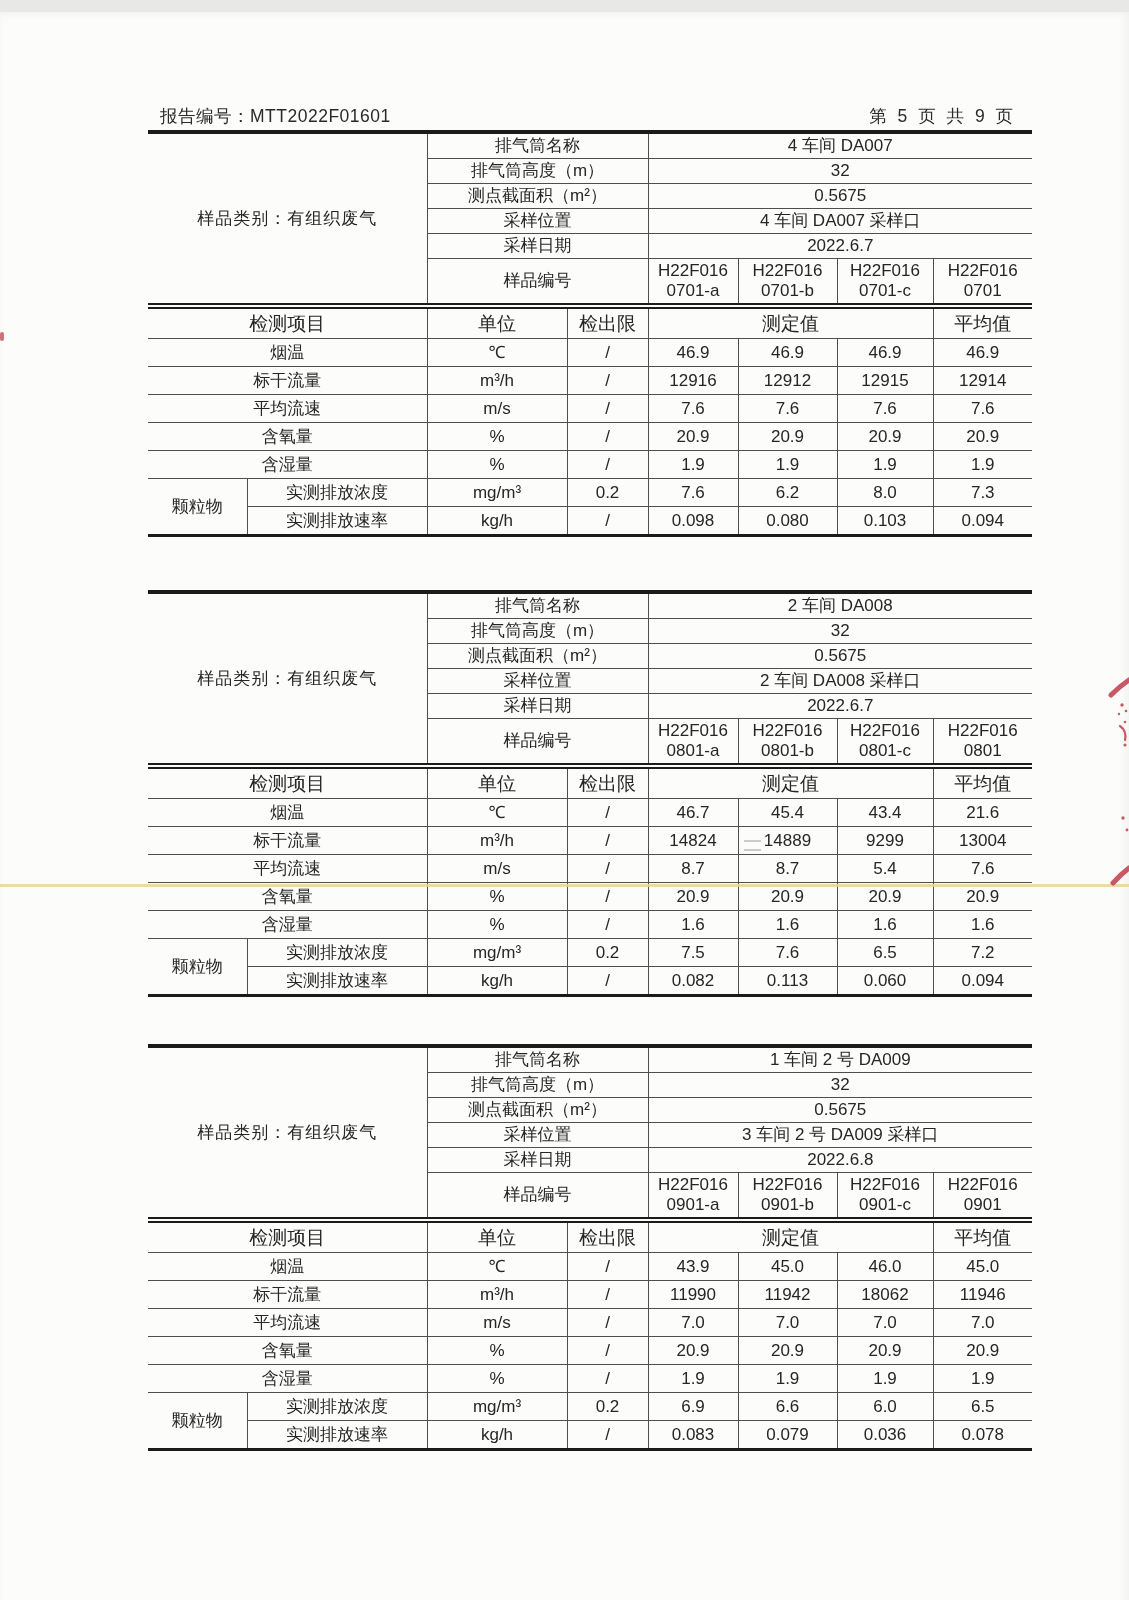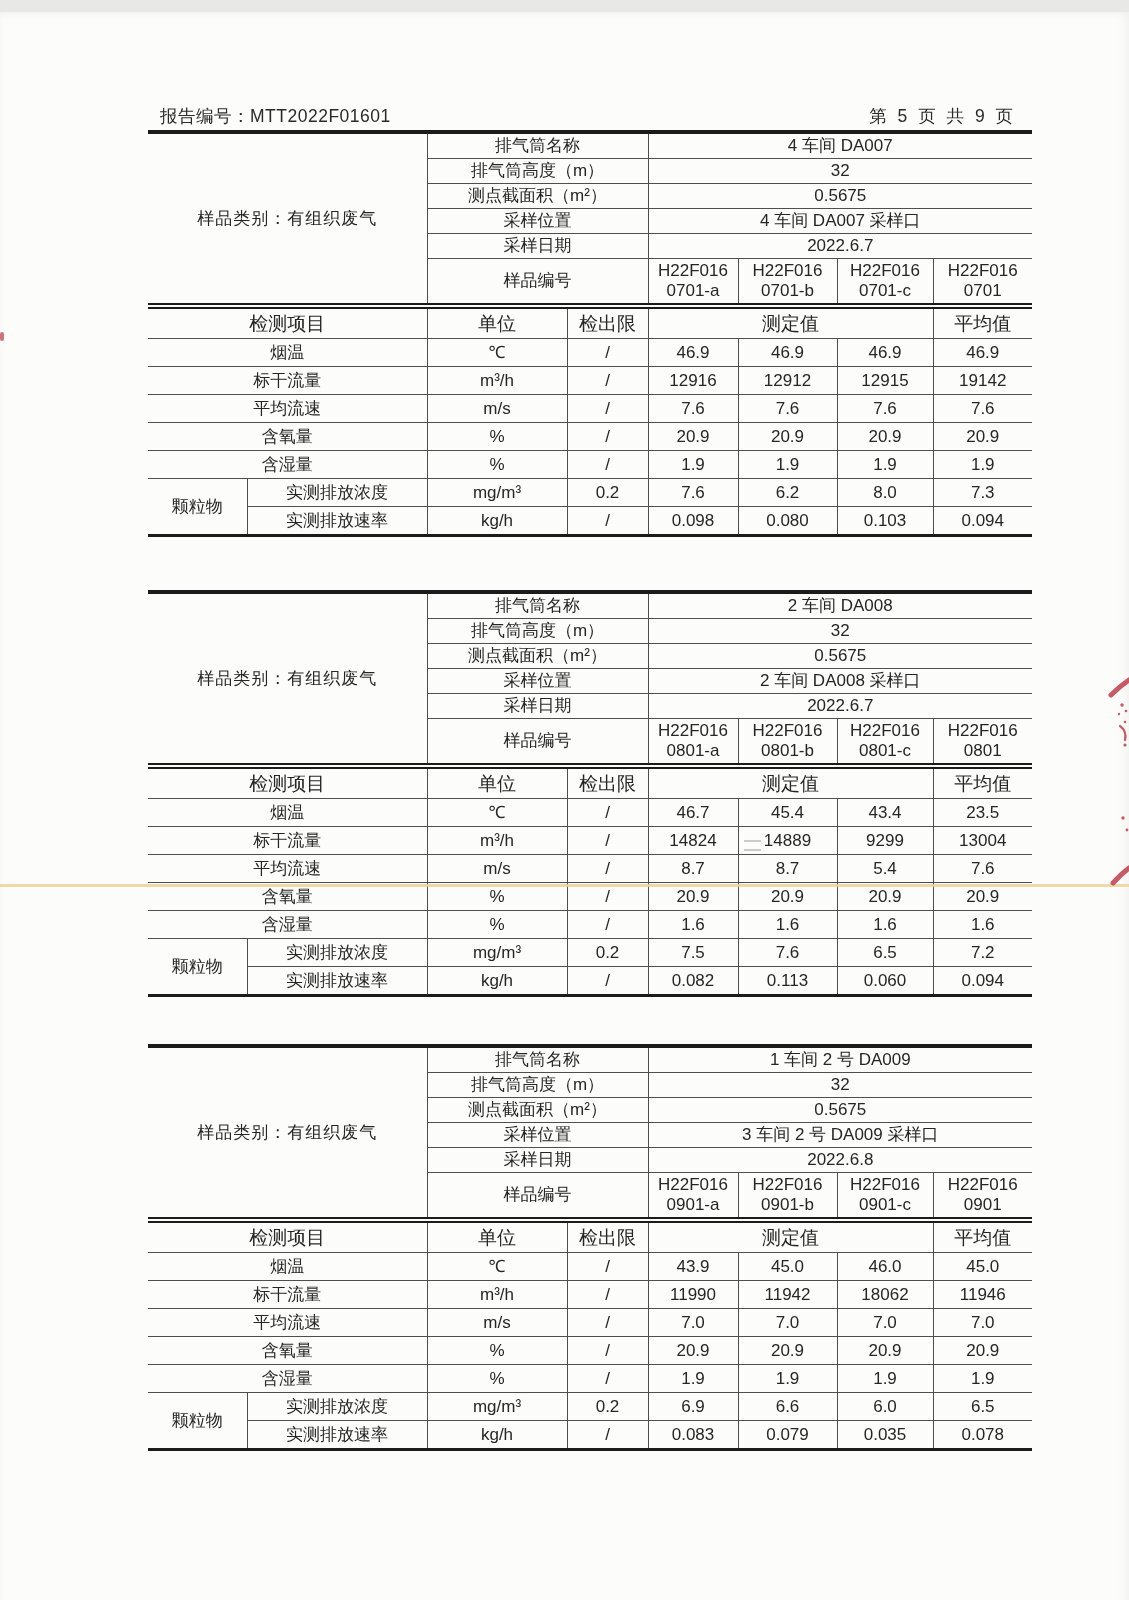--- a/index.html
+++ b/index.html
@@ -134,7 +134,7 @@
               <td class="b-r b-b">12916</td>
               <td class="b-r b-b">12912</td>
               <td class="b-r b-b">12915</td>
-              <td class="b-b">19142</td>
+              <td class="b-b">12914</td>
             </tr>
             <tr class="drow">
               <td class="b-r b-b" colspan="2">平均流速</td>

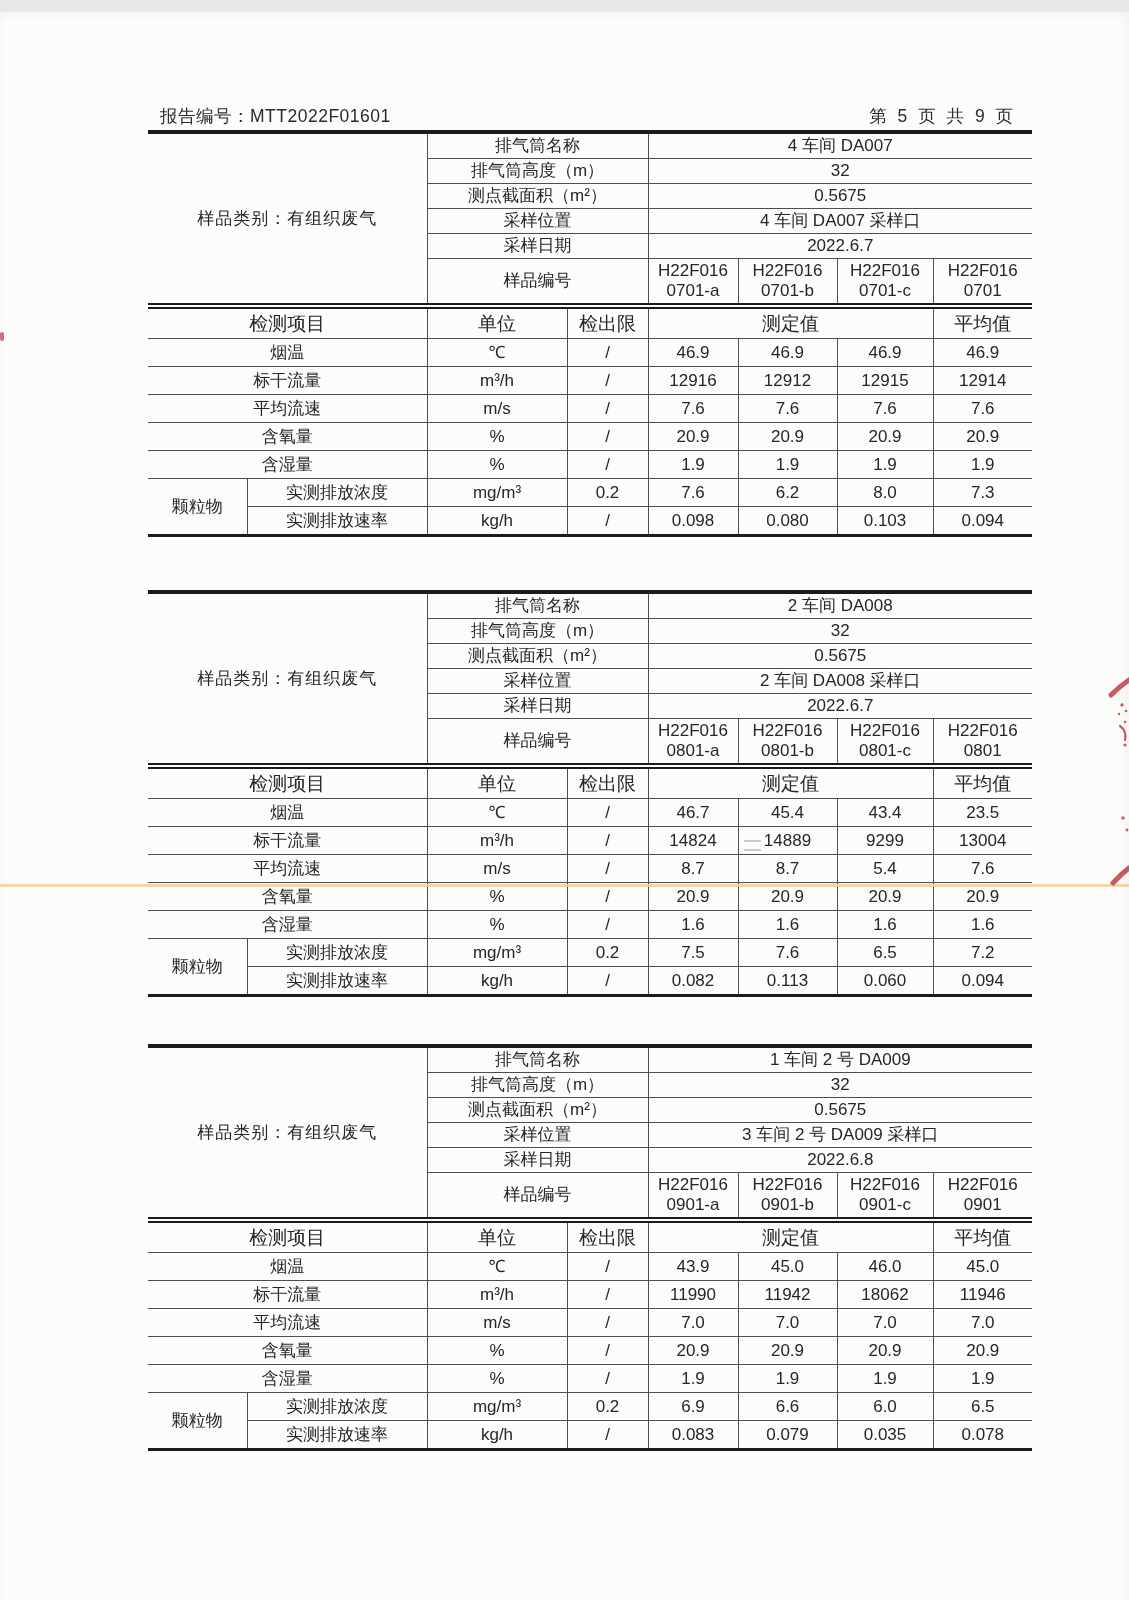--- a/index.html
+++ b/index.html
@@ -244,7 +244,7 @@
               <td class="b-r b-b">46.7</td>
               <td class="b-r b-b">45.4</td>
               <td class="b-r b-b">43.4</td>
-              <td class="b-b">23.5</td>
+              <td class="b-b">21.6</td>
             </tr>
             <tr class="drow">
               <td class="b-r b-b" colspan="2">标干流量</td>

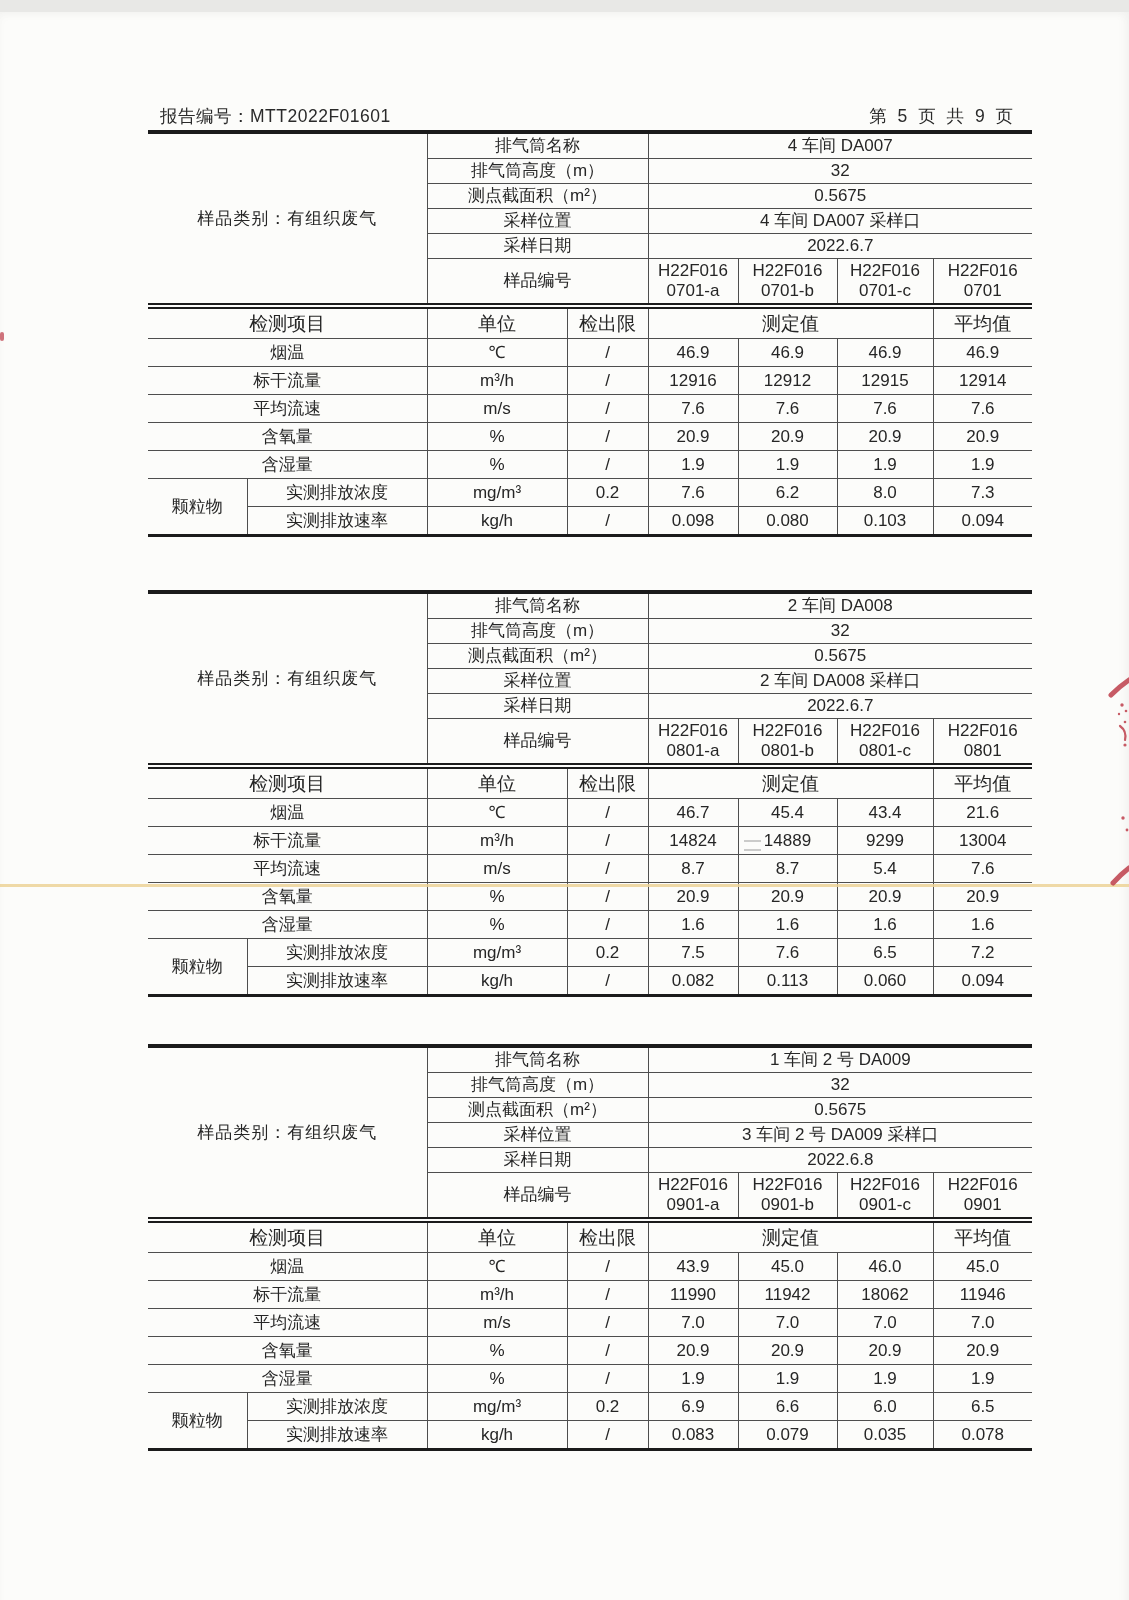--- a/index.html
+++ b/index.html
@@ -417,7 +417,7 @@
               <td class="b-r">/</td>
               <td class="b-r">0.083</td>
               <td class="b-r">0.079</td>
-              <td class="b-r">0.035</td>
+              <td class="b-r">0.036</td>
               <td>0.078</td>
             </tr>
           </tbody>

